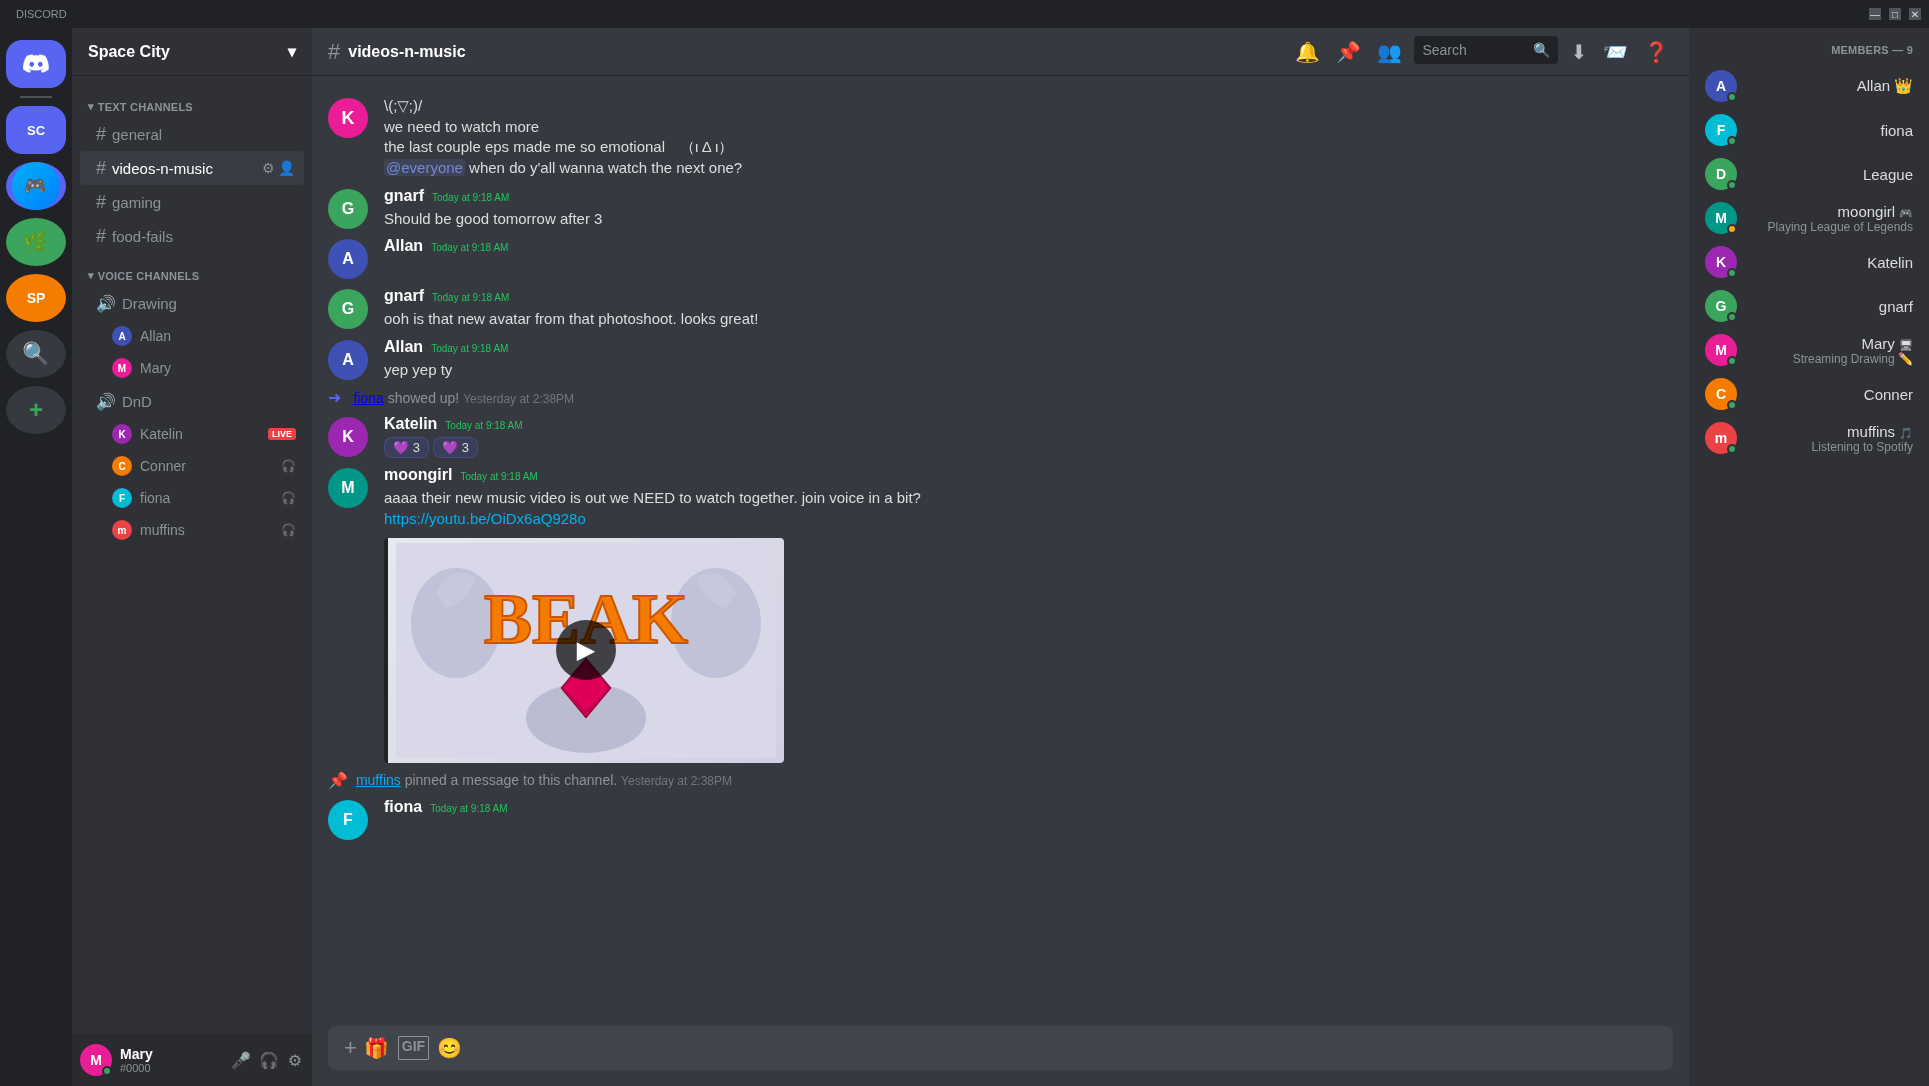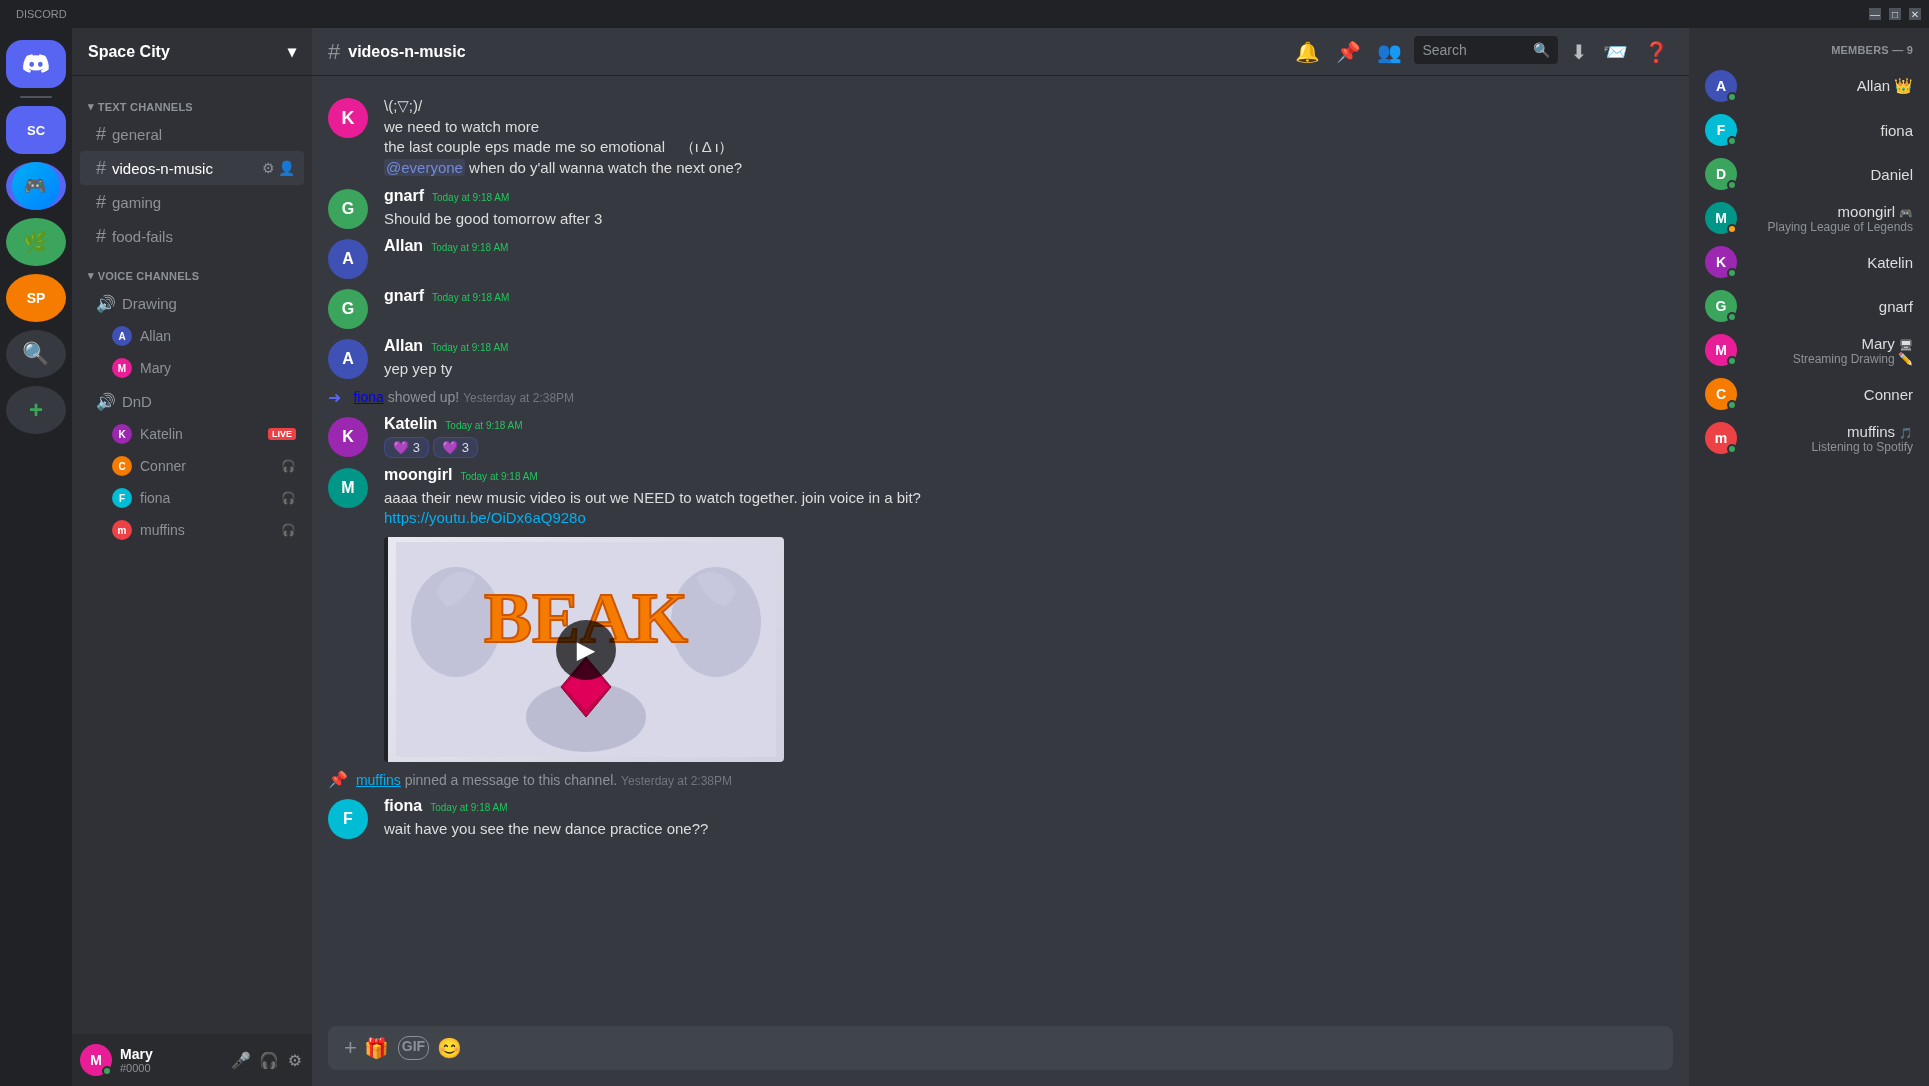--- a/index.html
+++ b/index.html
@@ -775,7 +775,7 @@
         <div class="member-status status-online"></div>
       </div>
       <div class="member-info">
-        <div class="member-name">Daniel</div>
+        <div class="member-name">League</div>
       </div>
     </div>
 

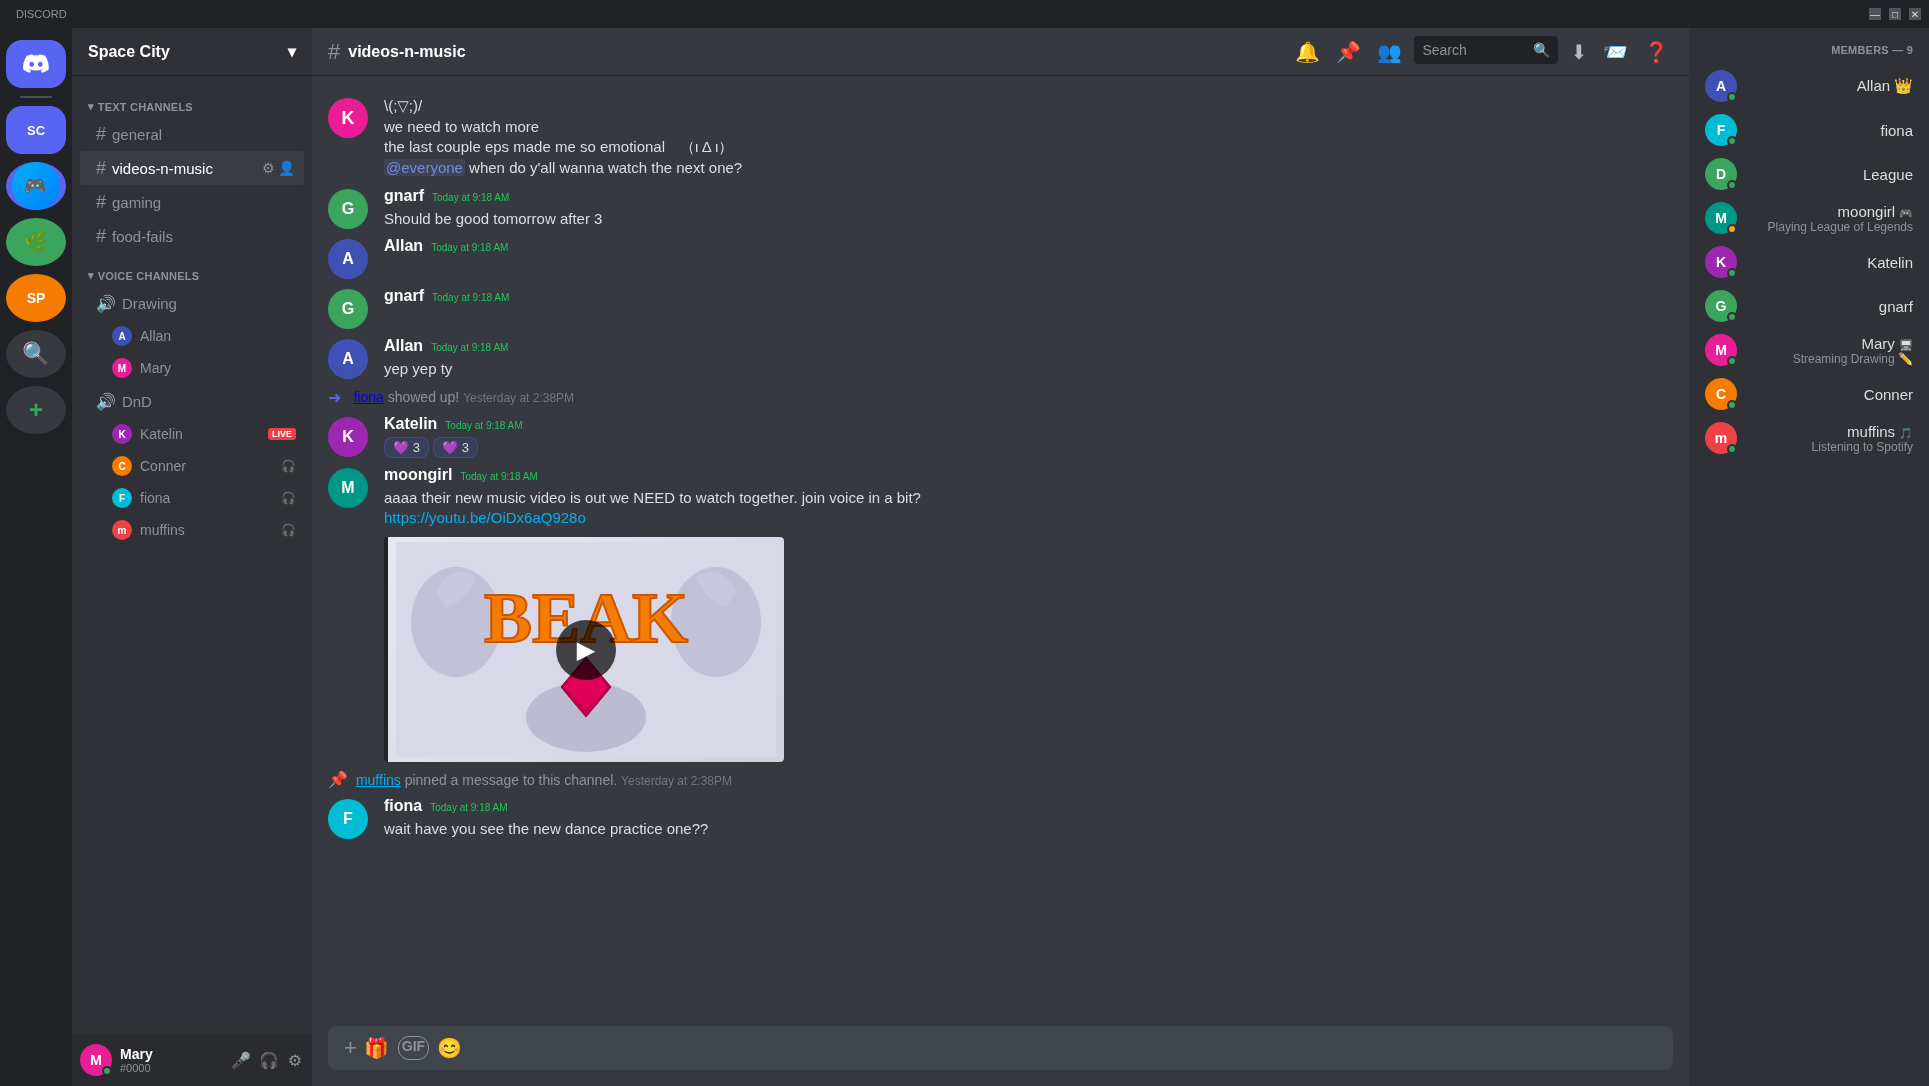--- a/index.html
+++ b/index.html
@@ -632,6 +632,7 @@
             <span class="message-author">gnarf</span>
             <span class="message-timestamp">Today at 9:18 AM</span>
           </div>
+          <div class="message-text">ooh is that new avatar from that photoshoot. looks great!</div>
         </div>
       </div>
 

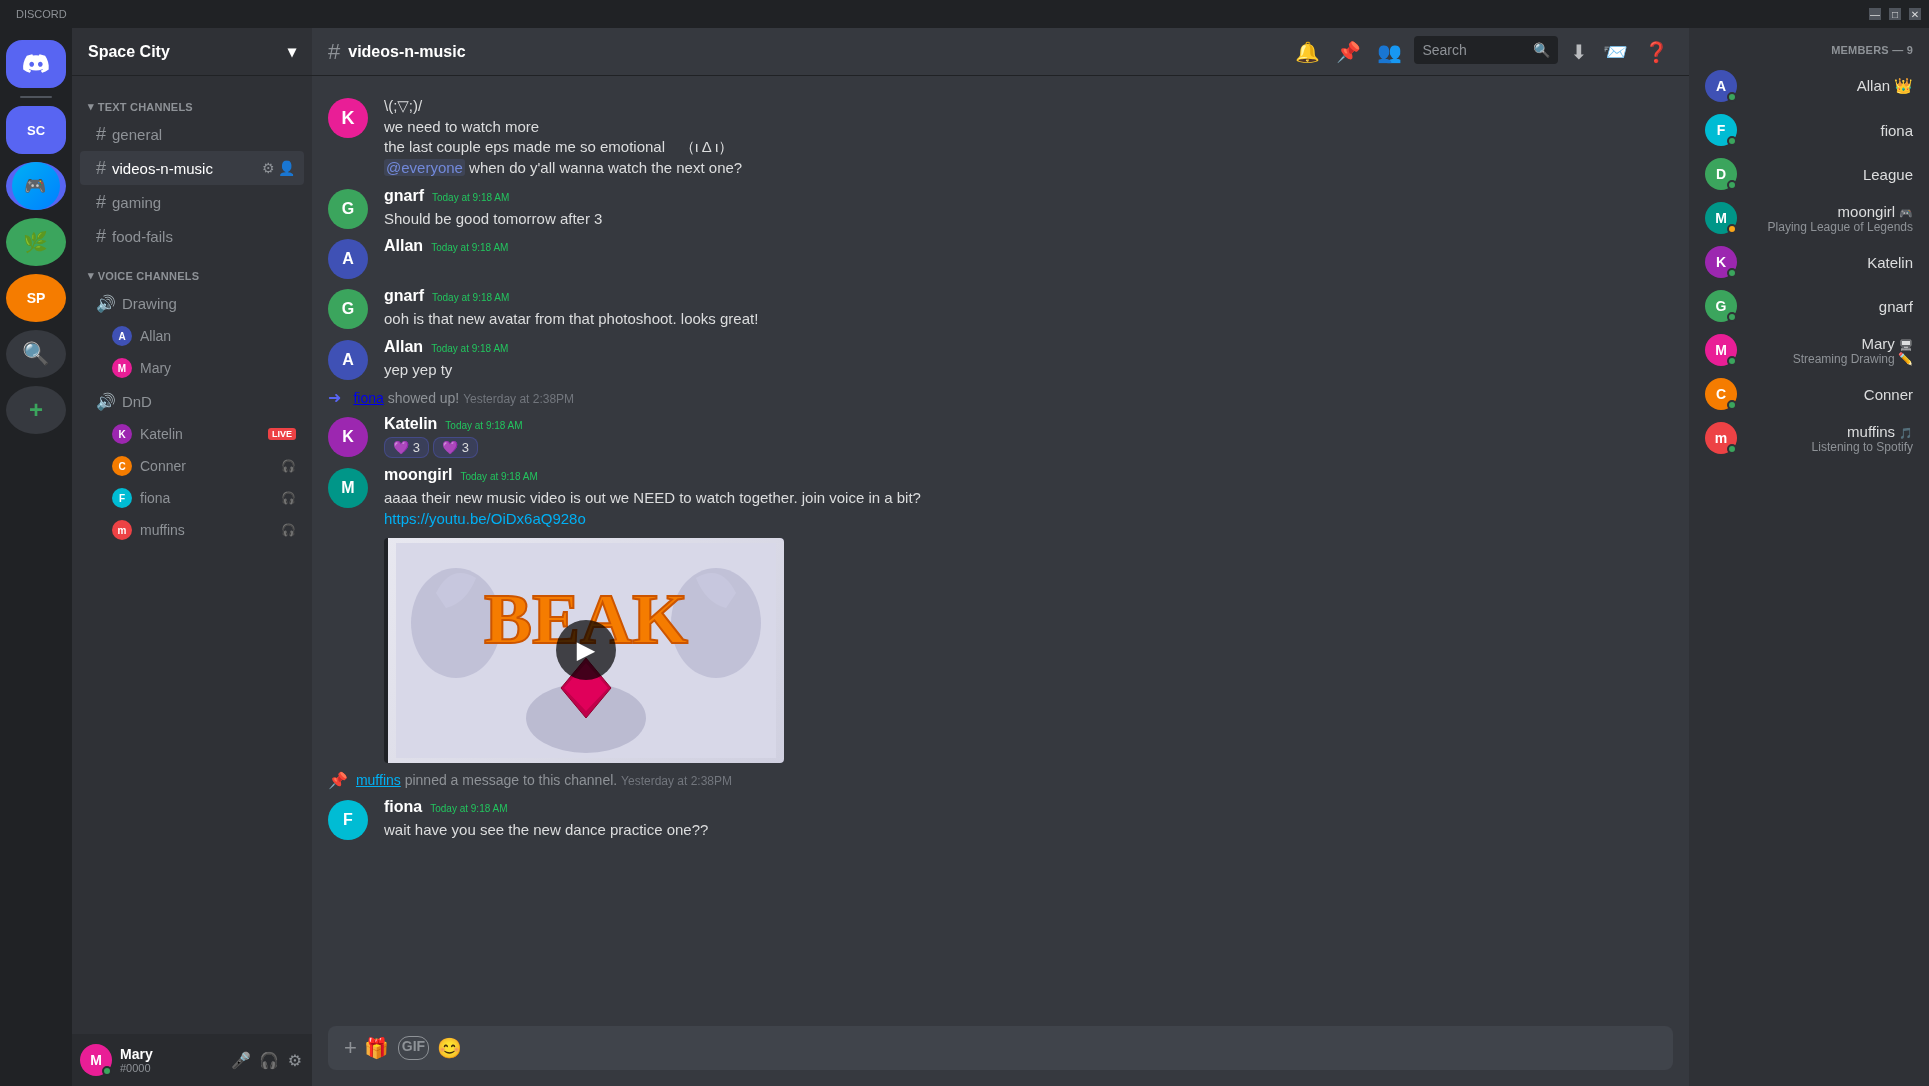--- a/index.html
+++ b/index.html
@@ -729,7 +729,6 @@
             <span class="message-author">fiona</span>
             <span class="message-timestamp">Today at 9:18 AM</span>
           </div>
-          <div class="message-text">wait have you see the new dance practice one??</div>
         </div>
       </div>
 

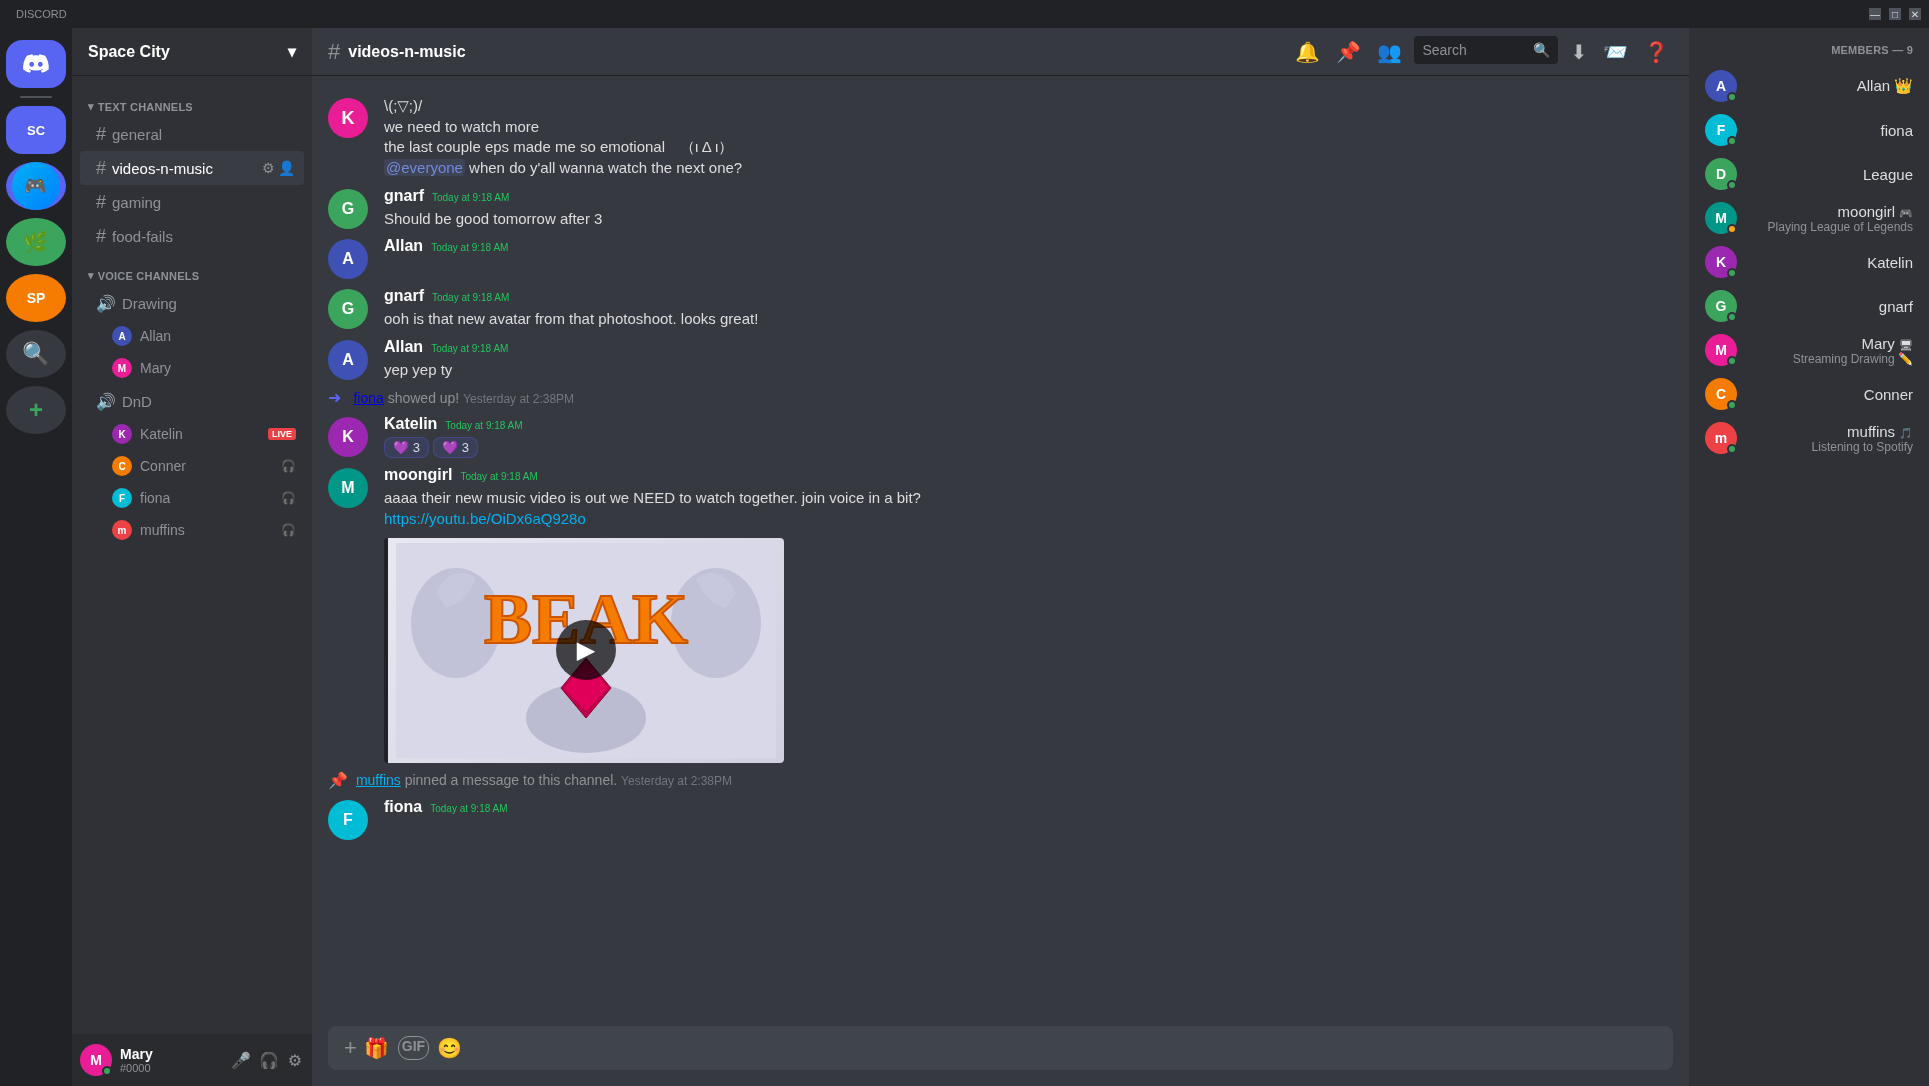--- a/index.html
+++ b/index.html
@@ -739,7 +739,7 @@
         <span class="input-plus">+</span>
         <div class="input-actions">
           <span class="input-action-btn">🎁</span>
-          <span class="input-action-btn" style="font-size:14px;font-weight:700;color:#8e9297;border:1px solid #8e9297;border-radius:11px;padding:1px 3px;">GIF</span>
+          <span class="input-action-btn" style="font-size:14px;font-weight:700;color:#8e9297;border:1px solid #8e9297;border-radius:1px;padding:1px 3px;">GIF</span>
           <span class="input-action-btn">😊</span>
         </div>
       </div>

